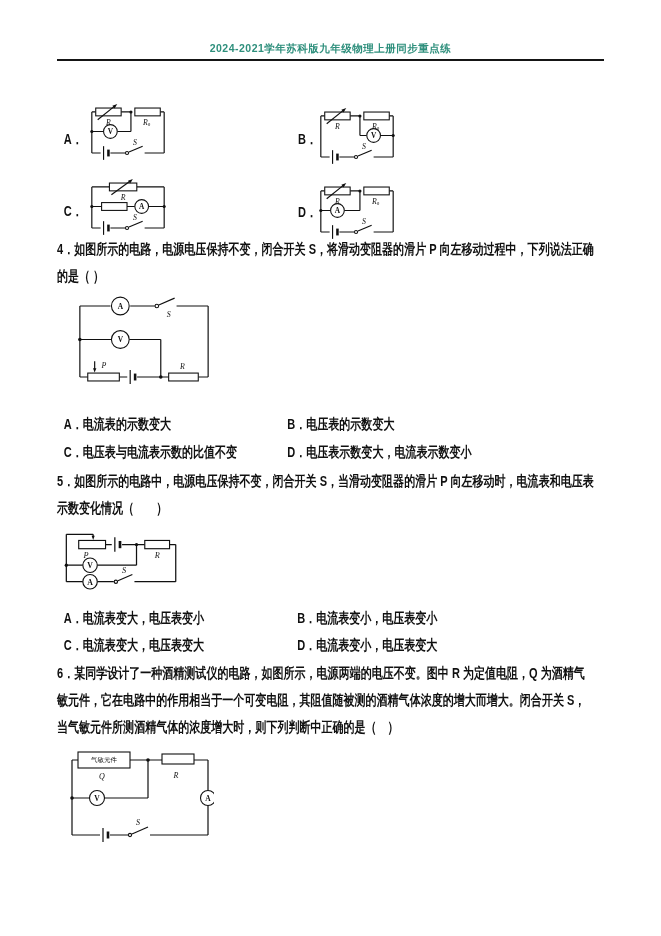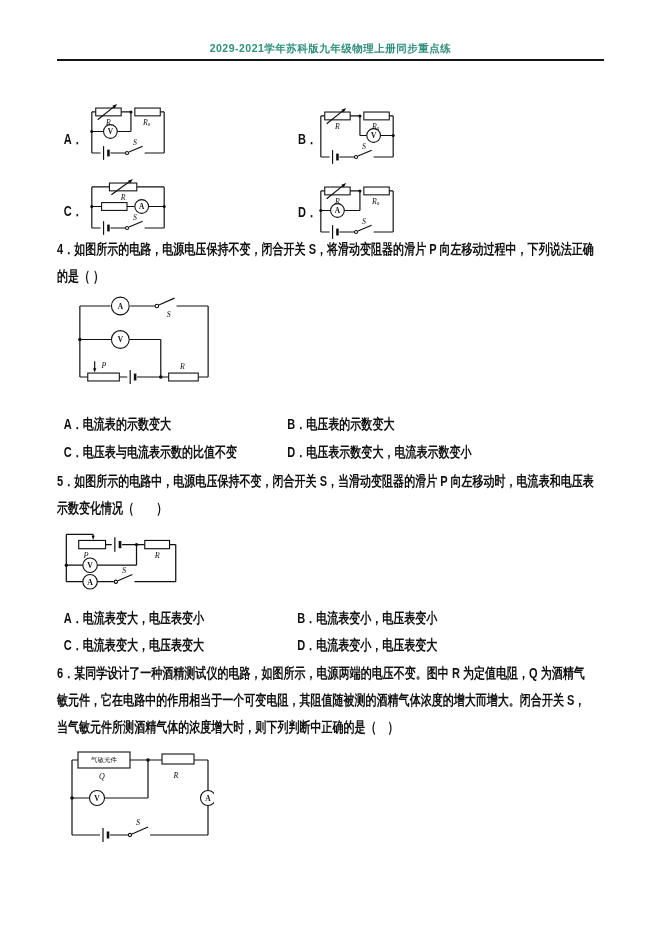--- a/index.html
+++ b/index.html
@@ -37,7 +37,7 @@
 
 <div class="page">
 
-  <div class="doc-header">2029-2021学年苏科版九年级物理上册同步重点练</div>
+  <div class="doc-header">2024-2021学年苏科版九年级物理上册同步重点练</div>
   <div class="header-rule"></div>
 
   <svg class="csvg" style="left:84px;top:102px" width="88" height="59" viewBox="0 0 90 60">

